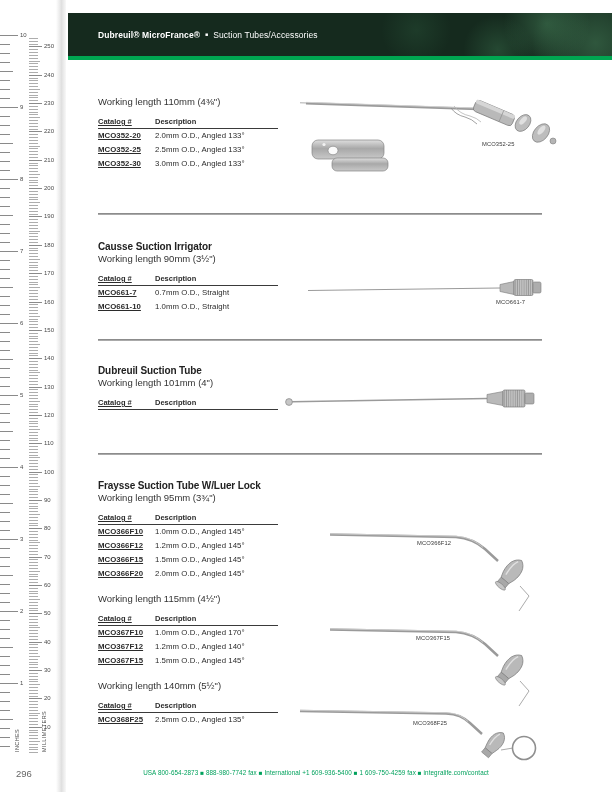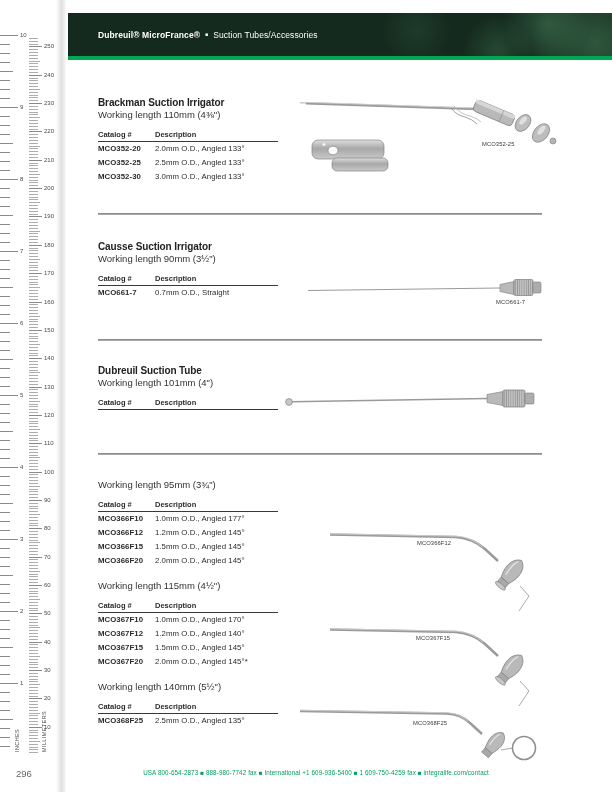--- a/index.html
+++ b/index.html
@@ -437,7 +437,6 @@
   <div class="accent-line"></div>
 
   <div class="section" style="top:96px;">
-    <div class="sec-title">Brackman Suction Irrigator</div>
     <div class="tgroup">
       <div class="wl">Working length 110mm (4⅜")</div>
       <div class="thead">

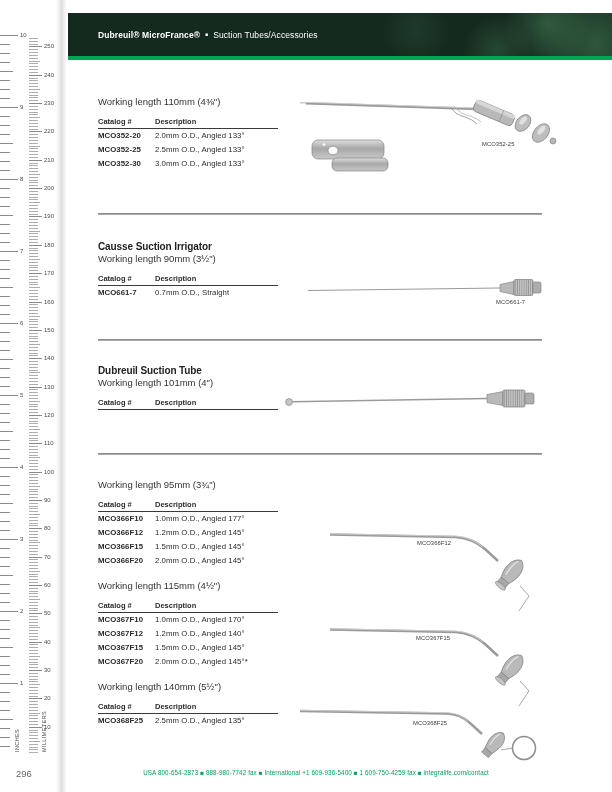--- a/index.html
+++ b/index.html
@@ -34,7 +34,7 @@
   .tgroup + .tgroup{margin-top:12px;}
   .thead{display:flex;width:180px;font-size:7.5px;font-weight:bold;line-height:11px;
          border-bottom:1px solid #3a3a3a;padding-bottom:1px;margin-top:8px;}
-  .cat{width:57px;flex:none;}
+  .cat{width:57px;flex:none;text-decoration:underline;}
   .trow{display:flex;font-size:7.8px;line-height:14px;letter-spacing:.05px;}
   .trow .cat{font-weight:bold;}
   .divider{position:absolute;left:98px;width:444px;height:2px;

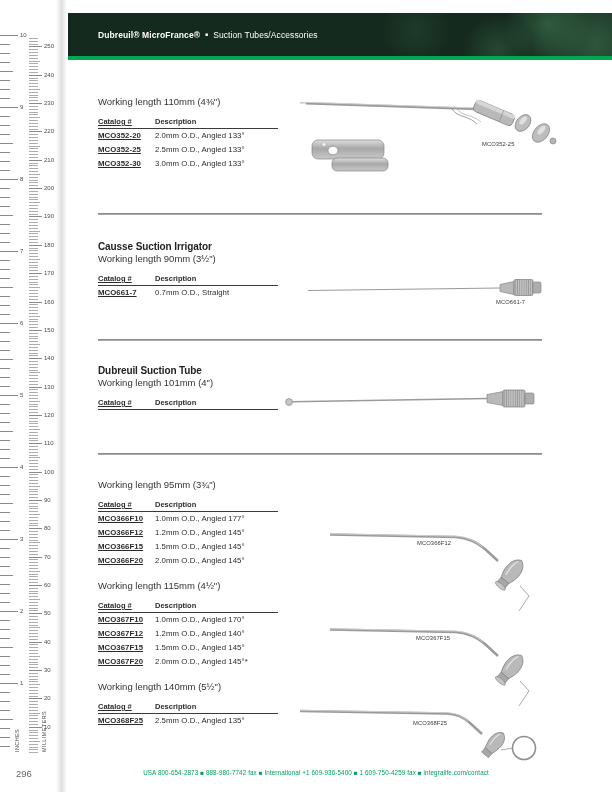--- a/index.html
+++ b/index.html
@@ -475,6 +475,10 @@
             <span class="cat">MCO661-7</span>
             <span>0.7mm O.D., Straight</span>
           </div>
+          <div class="trow">
+            <span class="cat">MCO661-10</span>
+            <span>1.0mm O.D., Straight</span>
+          </div>
         </div>
     </div>
   </div>

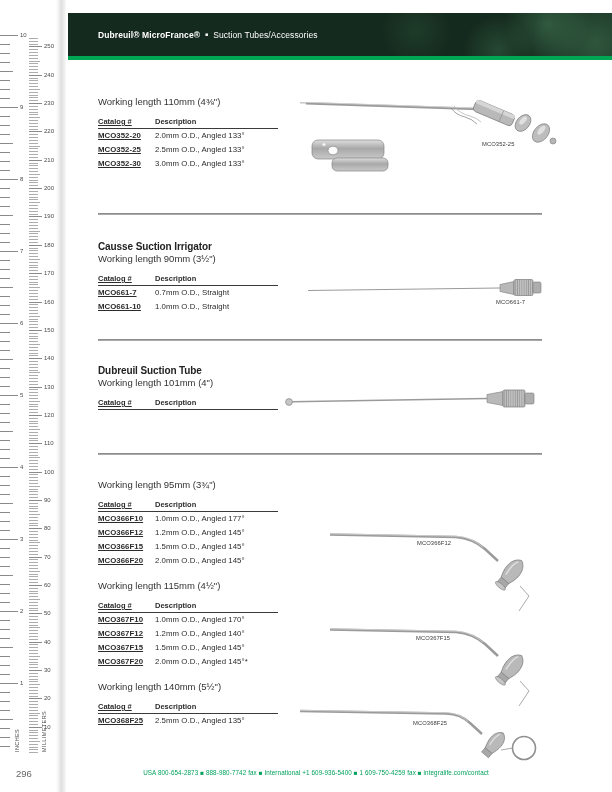--- a/index.html
+++ b/index.html
@@ -499,6 +499,7 @@
   <div class="divider" style="top:453px;"></div>
 
   <div class="section" style="top:479px;">
+    <div class="sec-title">Fraysse Suction Tube W/Luer Lock</div>
     <div class="tgroup">
       <div class="wl">Working length 95mm (3¾")</div>
       <div class="thead">

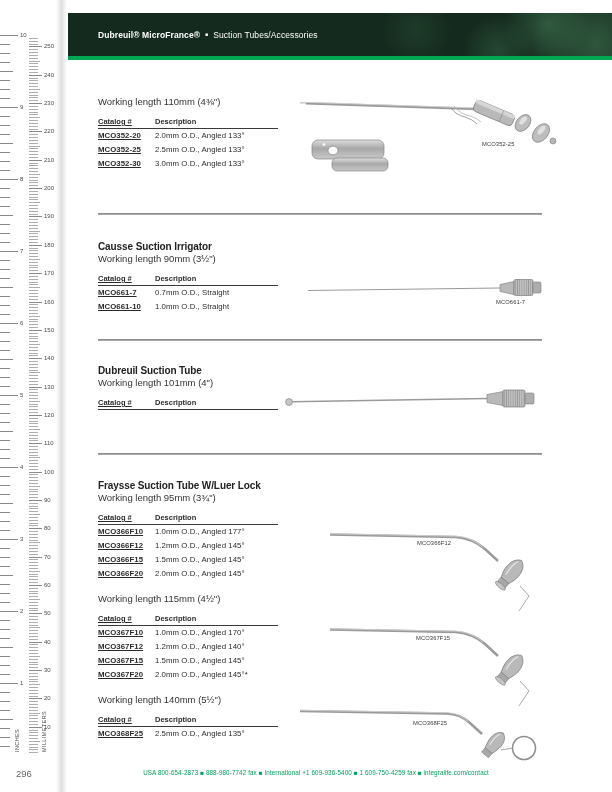--- a/index.html
+++ b/index.html
@@ -509,7 +509,7 @@
       <div class="rows">
           <div class="trow">
             <span class="cat">MCO366F10</span>
-            <span>1.0mm O.D., Angled 177°</span>
+            <span>1.0mm O.D., Angled 145°</span>
           </div>
           <div class="trow">
             <span class="cat">MCO366F12</span>

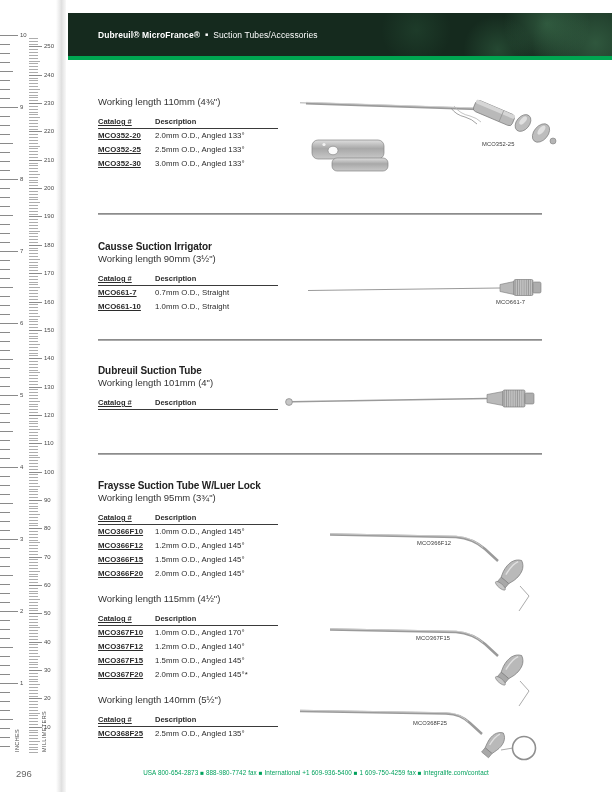--- a/index.html
+++ b/index.html
@@ -544,10 +544,6 @@
             <span class="cat">MCO367F15</span>
             <span>1.5mm O.D., Angled 145°</span>
           </div>
-          <div class="trow">
-            <span class="cat">MCO367F20</span>
-            <span>2.0mm O.D., Angled 145°*</span>
-          </div>
         </div>
     </div>
     <div class="tgroup">

